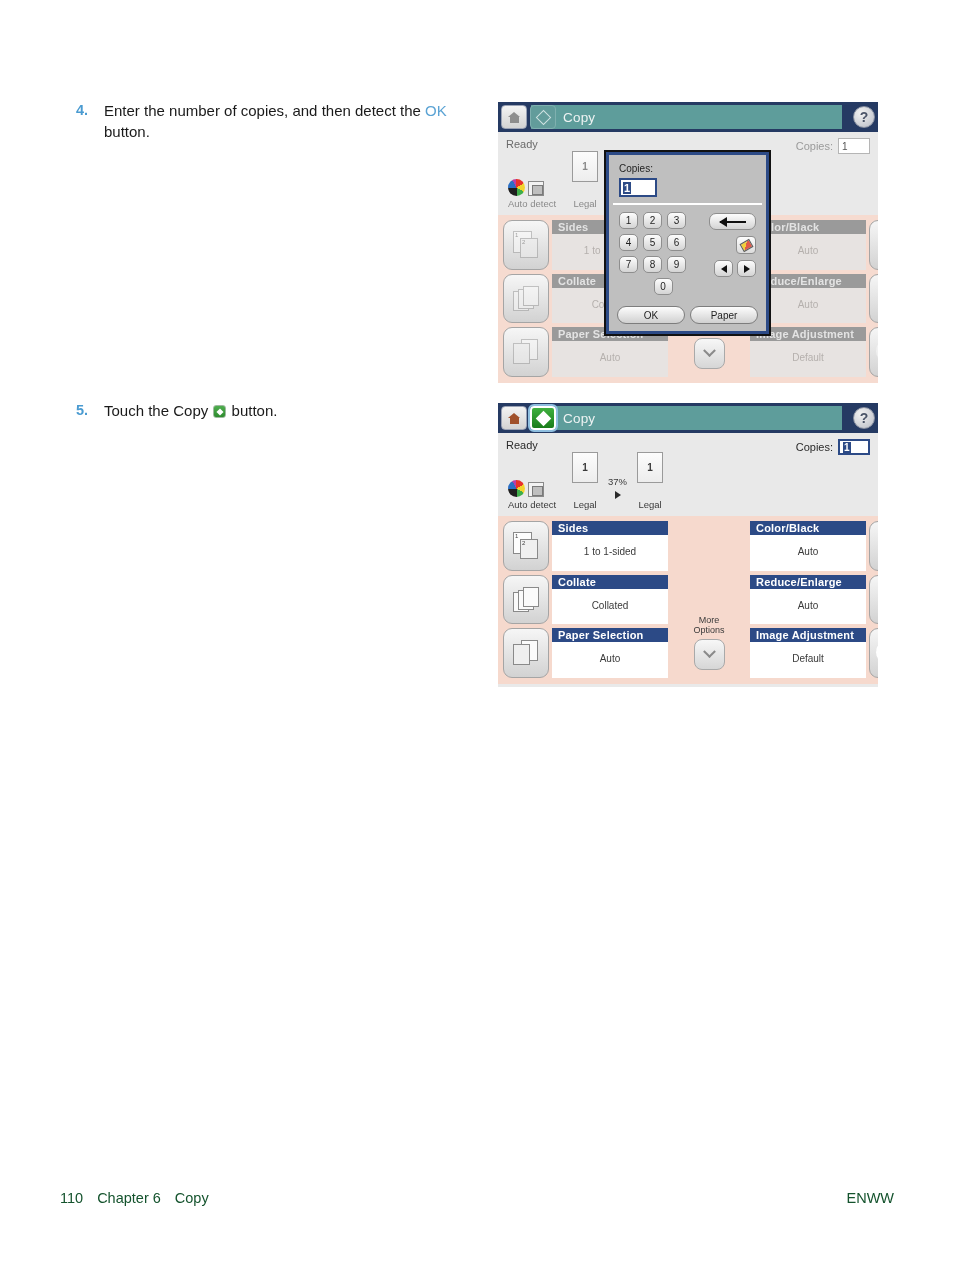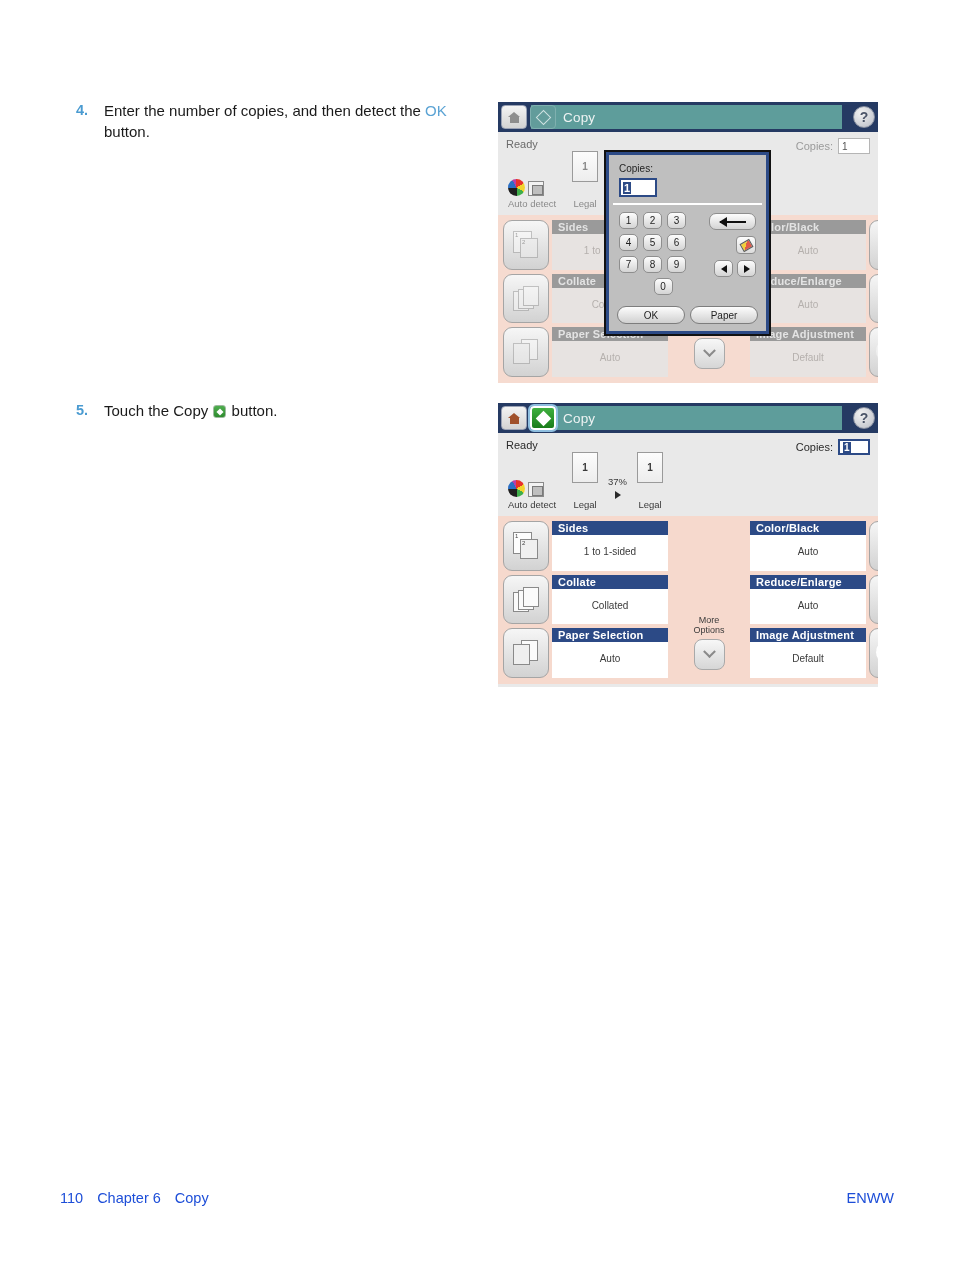--- a/index.html
+++ b/index.html
@@ -66,7 +66,7 @@
     display: flex;
     justify-content: space-between;
     font-size: 14.5px;
-    color: #1d4ed8;
+    color: #14532d;
   }
   #footer .left span { margin-right: 14px; }
 

